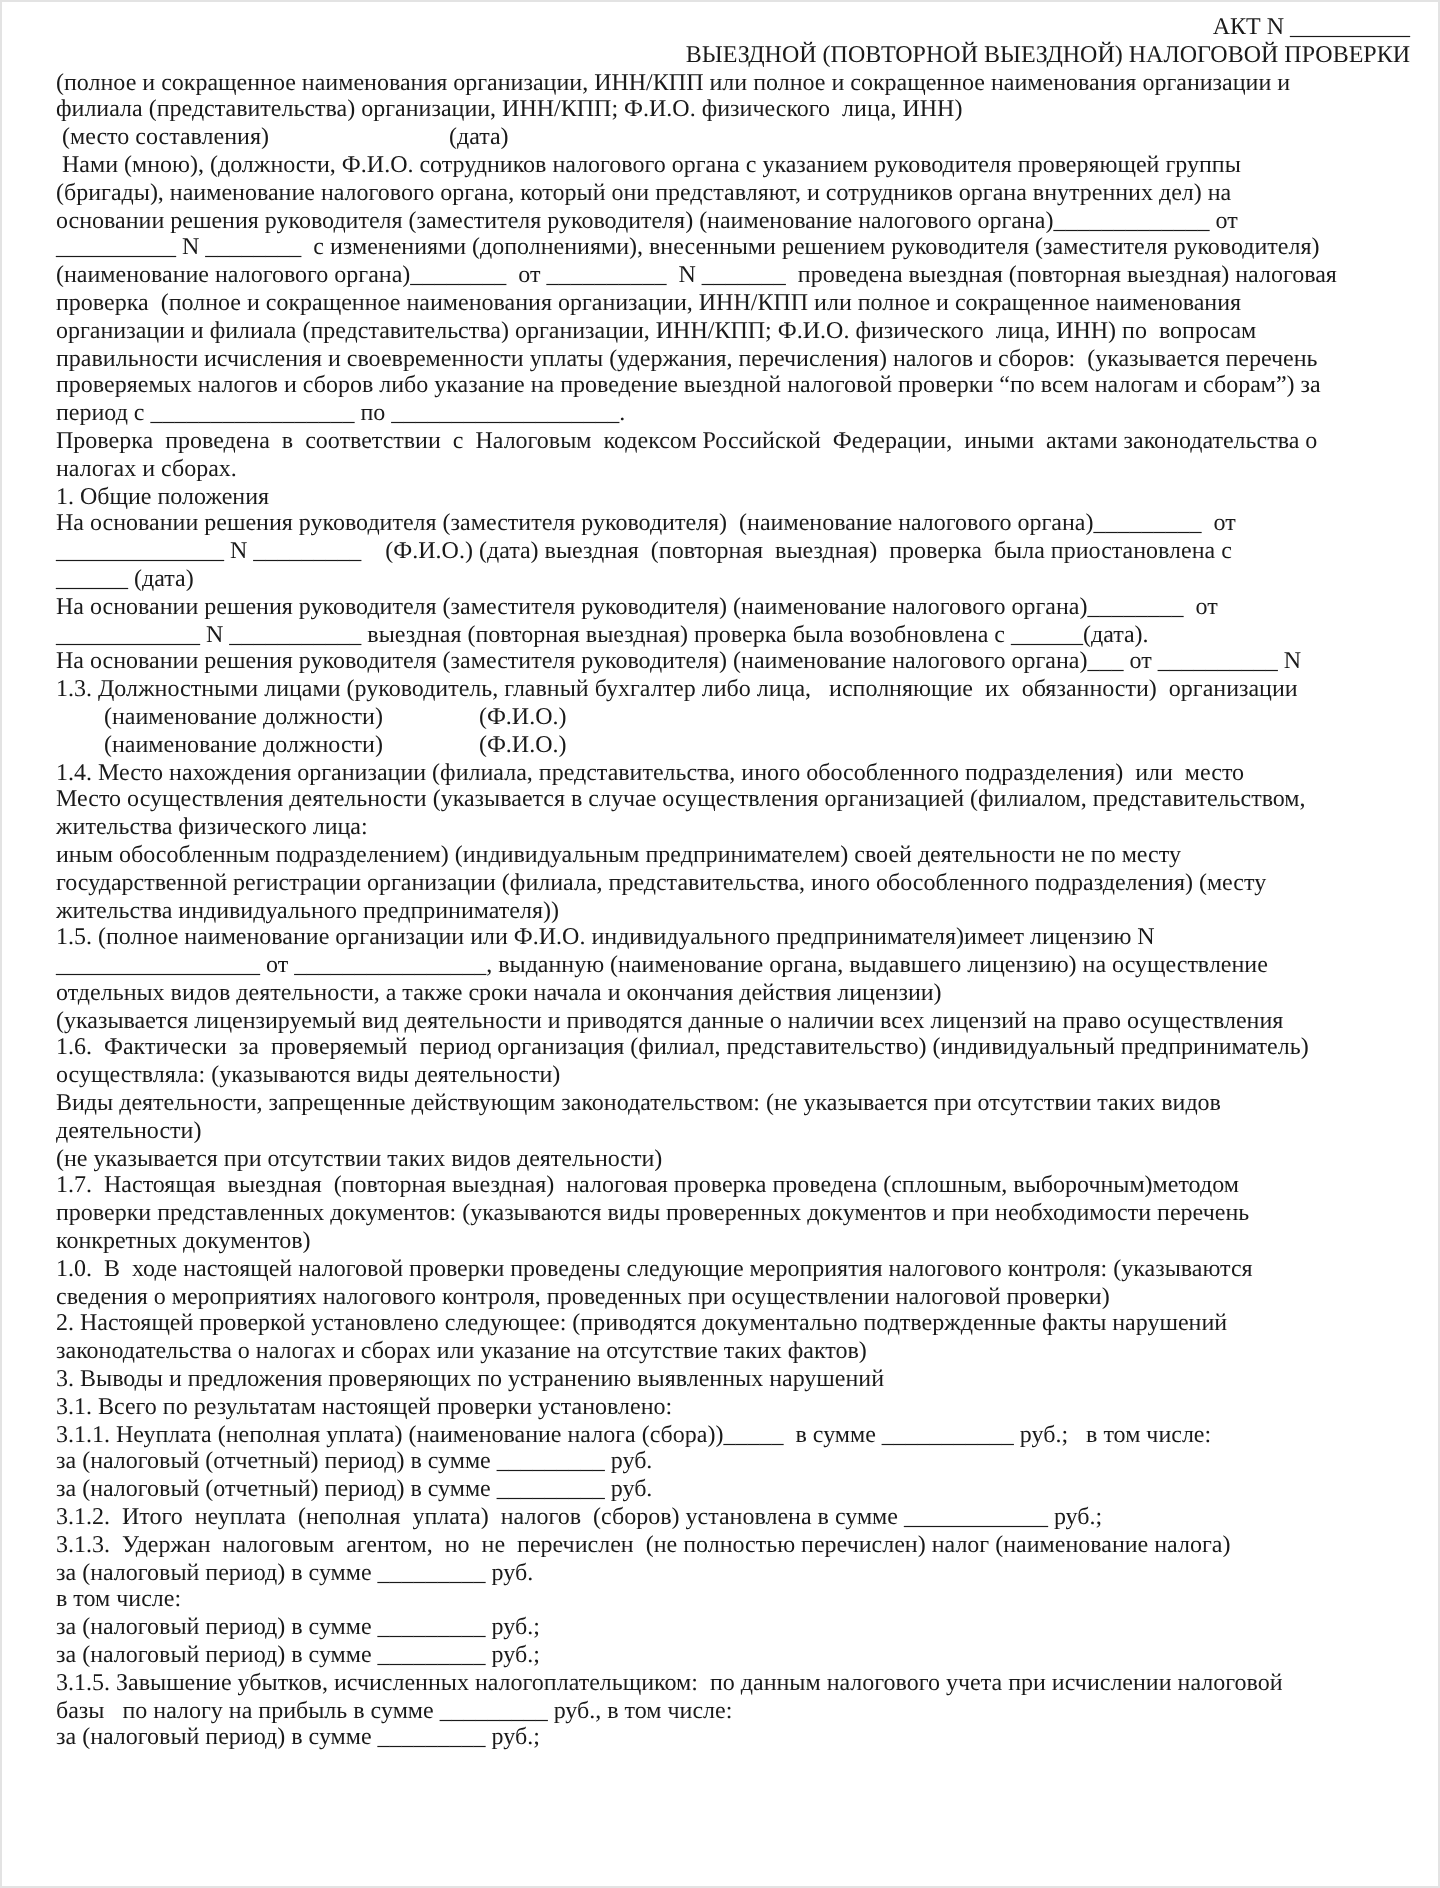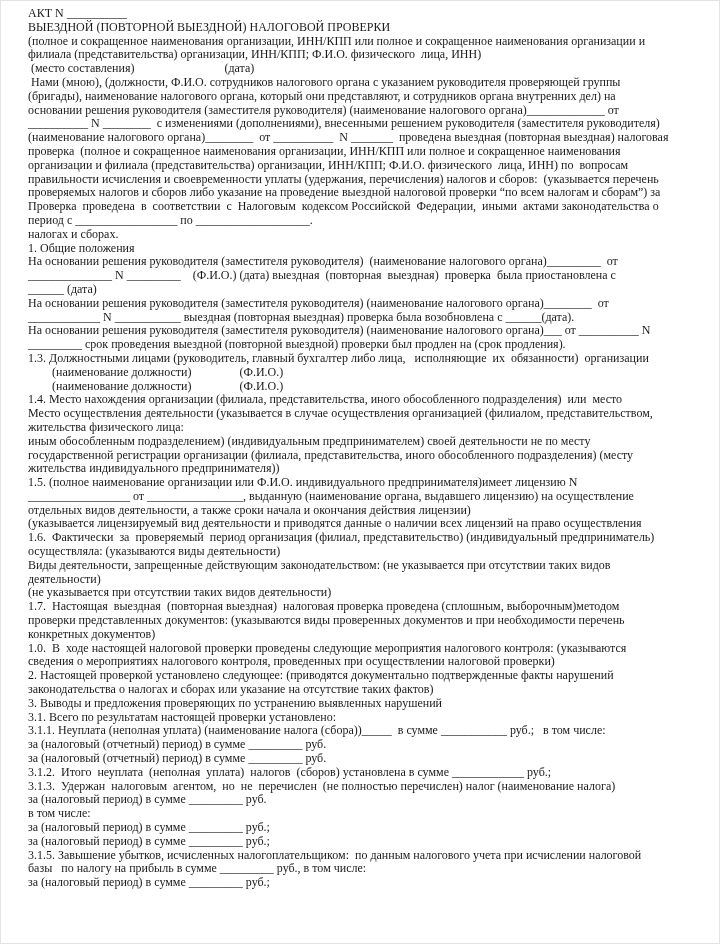--- a/index.html
+++ b/index.html
@@ -22,7 +22,7 @@
     padding: 6px 14px 0 27px;
   }
   .title-line {
-    text-align: left;
+    text-align: right;
     white-space: pre;
   }
   .line {

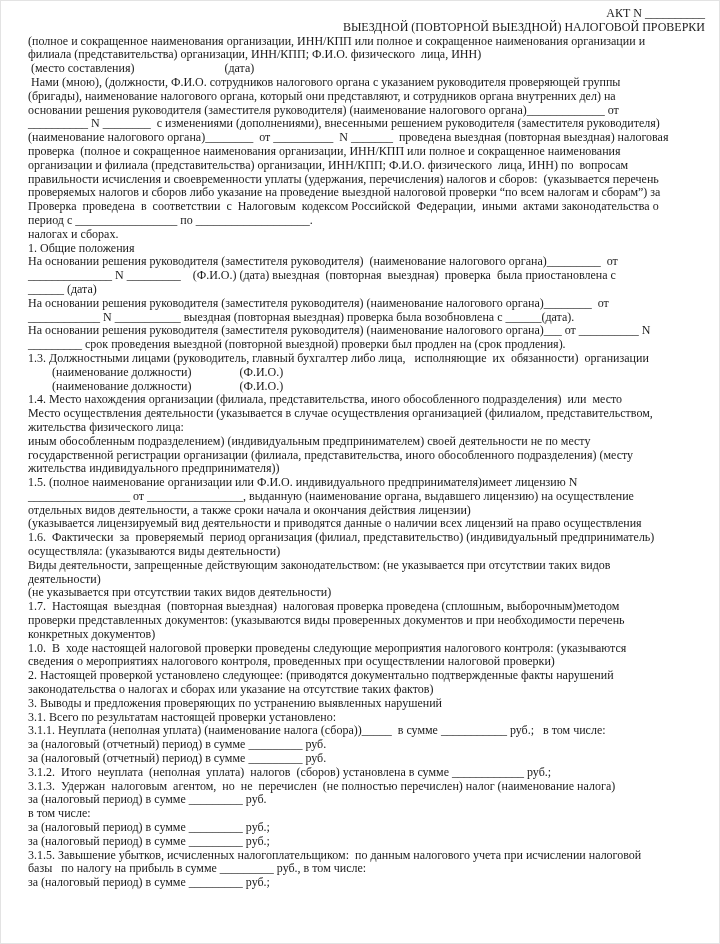--- a/index.html
+++ b/index.html
@@ -48,8 +48,8 @@
       <div class="line">организации и филиала (представительства) организации, ИНН/КПП; Ф.И.О. физического  лица, ИНН) по  вопросам</div>
       <div class="line">правильности исчисления и своевременности уплаты (удержания, перечисления) налогов и сборов:  (указывается перечень</div>
       <div class="line">проверяемых налогов и сборов либо указание на проведение выездной налоговой проверки “по всем налогам и сборам”) за</div>
+      <div class="line">период с _________________ по ___________________.</div>
       <div class="line">Проверка  проведена  в  соответствии  с  Налоговым  кодексом Российской  Федерации,  иными  актами законодательства о</div>
-      <div class="line">период с _________________ по ___________________.</div>
       <div class="line">налогах и сборах.</div>
       <div class="line">1. Общие положения</div>
       <div class="line">На основании решения руководителя (заместителя руководителя)  (наименование налогового органа)_________  от</div>

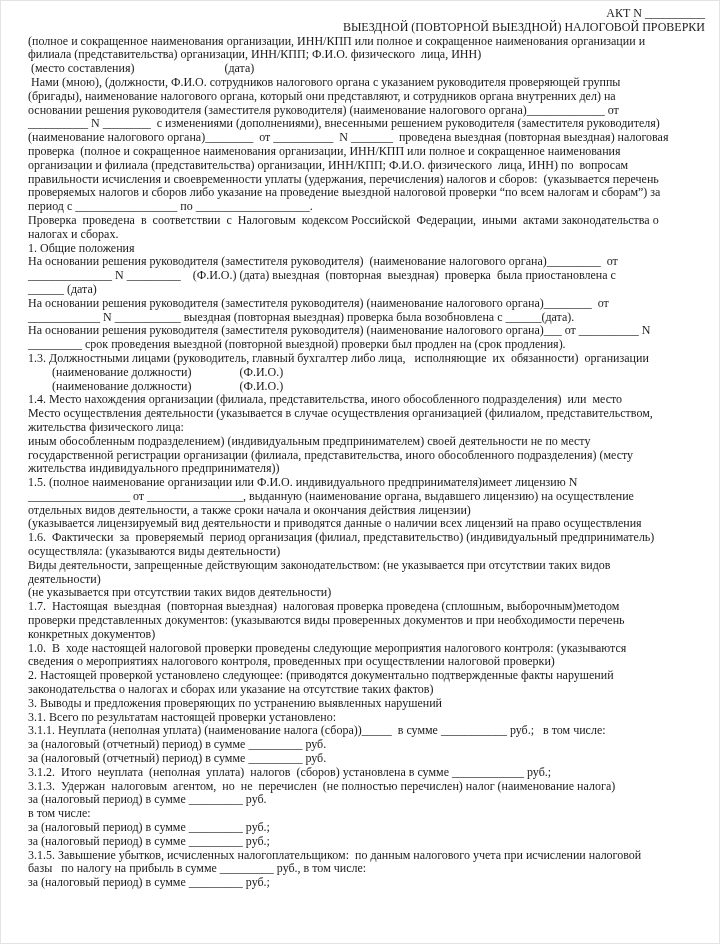--- a/index.html
+++ b/index.html
@@ -58,7 +58,6 @@
       <div class="line">На основании решения руководителя (заместителя руководителя) (наименование налогового органа)________  от</div>
       <div class="line">____________ N ___________ выездная (повторная выездная) проверка была возобновлена с ______(дата).</div>
       <div class="line">На основании решения руководителя (заместителя руководителя) (наименование налогового органа)___ от __________ N</div>
-      <div class="line">_________ срок проведения выездной (повторной выездной) проверки был продлен на (срок продления).</div>
       <div class="line">1.3. Должностными лицами (руководитель, главный бухгалтер либо лица,   исполняющие  их  обязанности)  организации</div>
       <div class="line">        (наименование должности)                (Ф.И.О.)</div>
       <div class="line">        (наименование должности)                (Ф.И.О.)</div>

